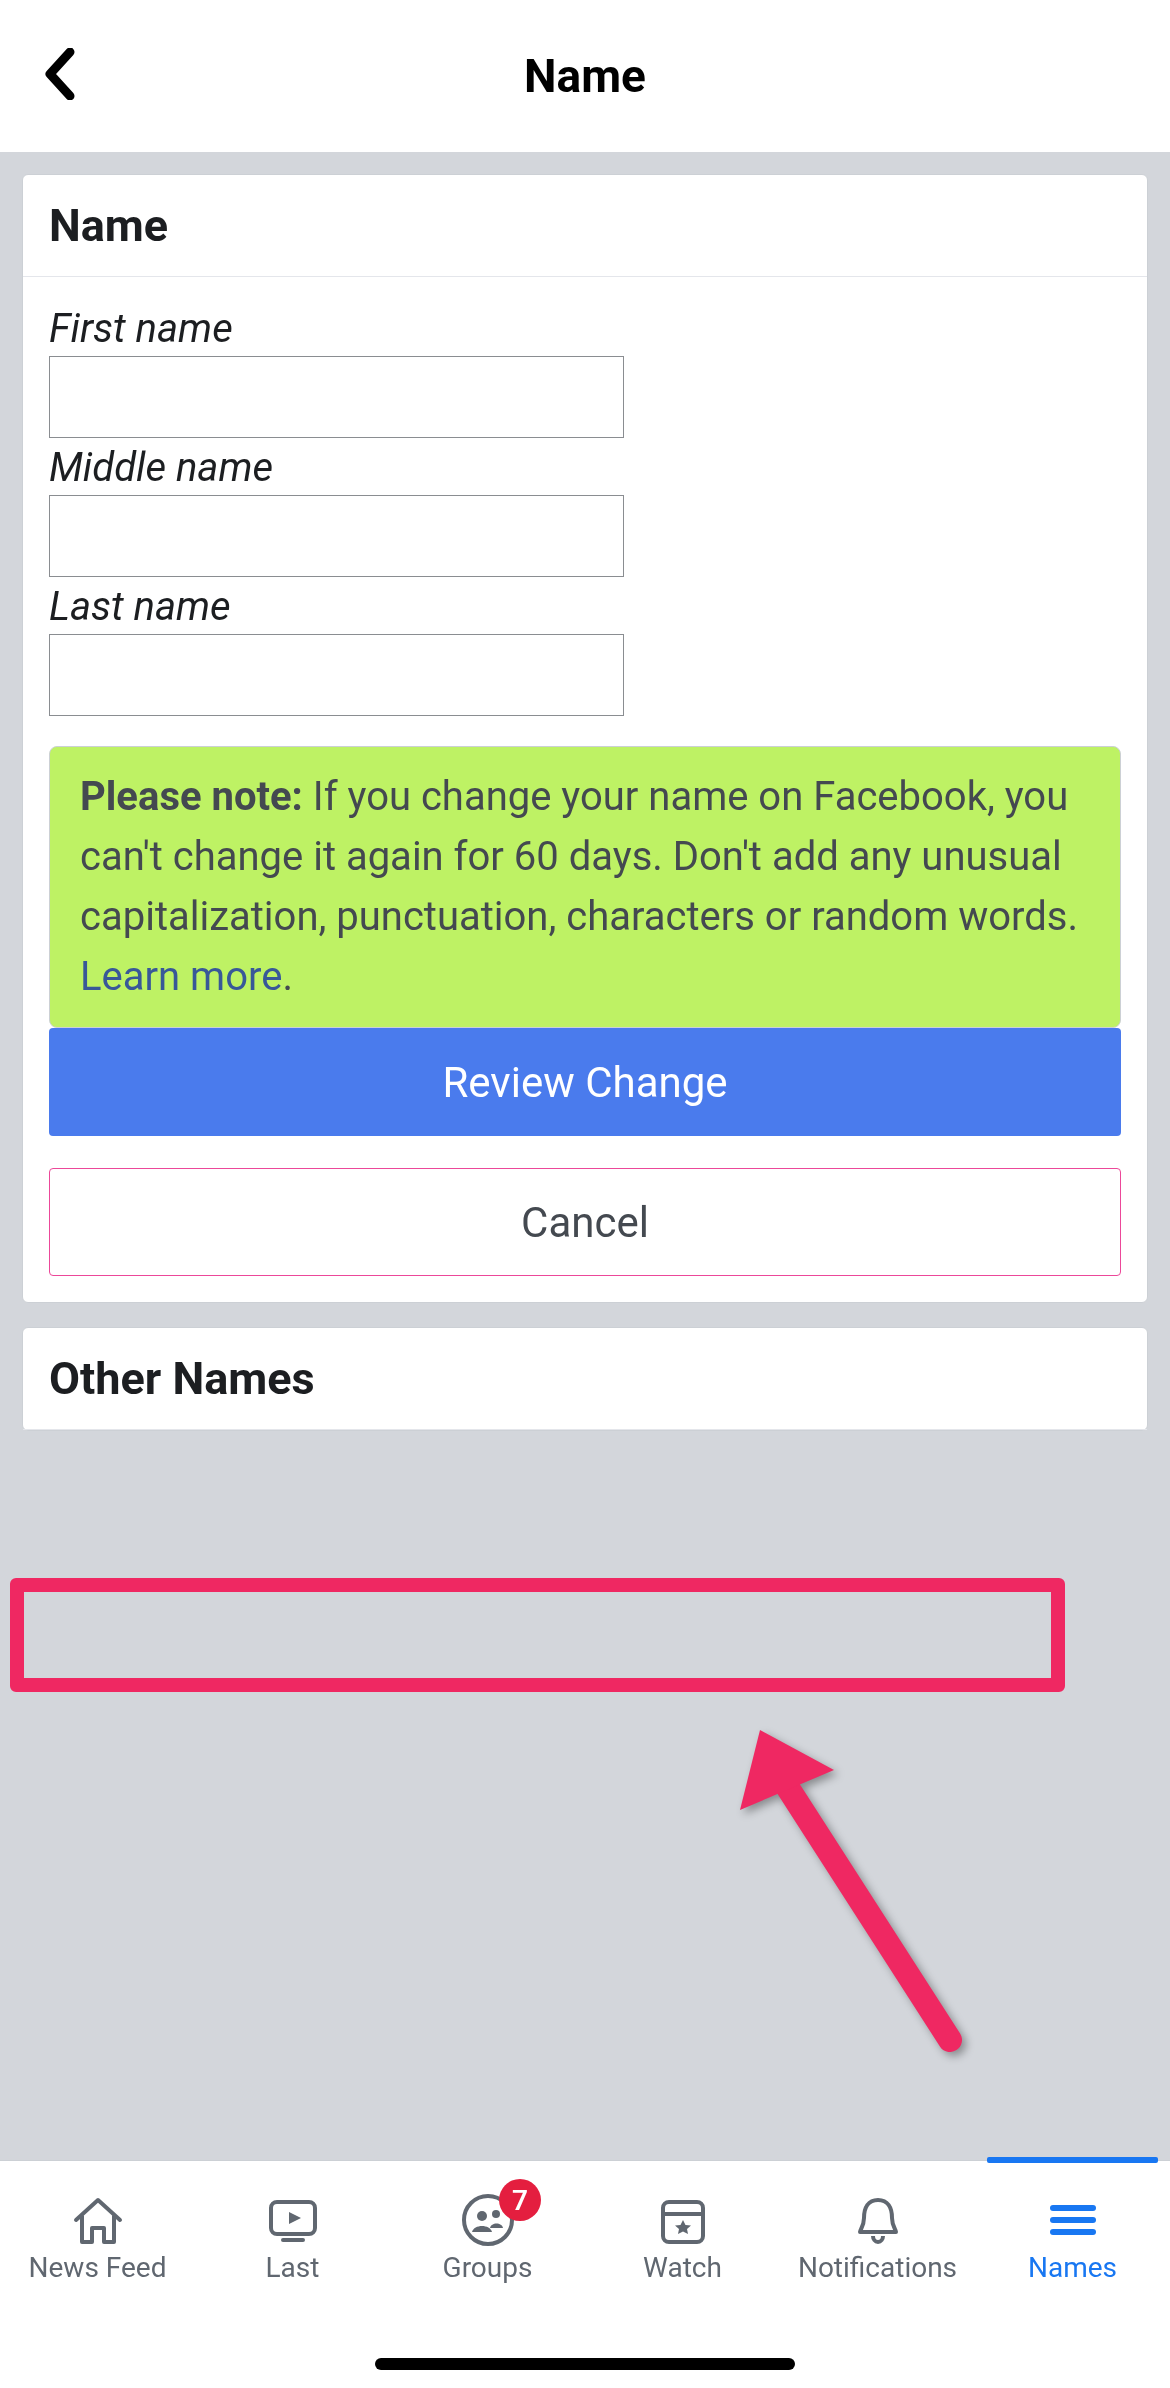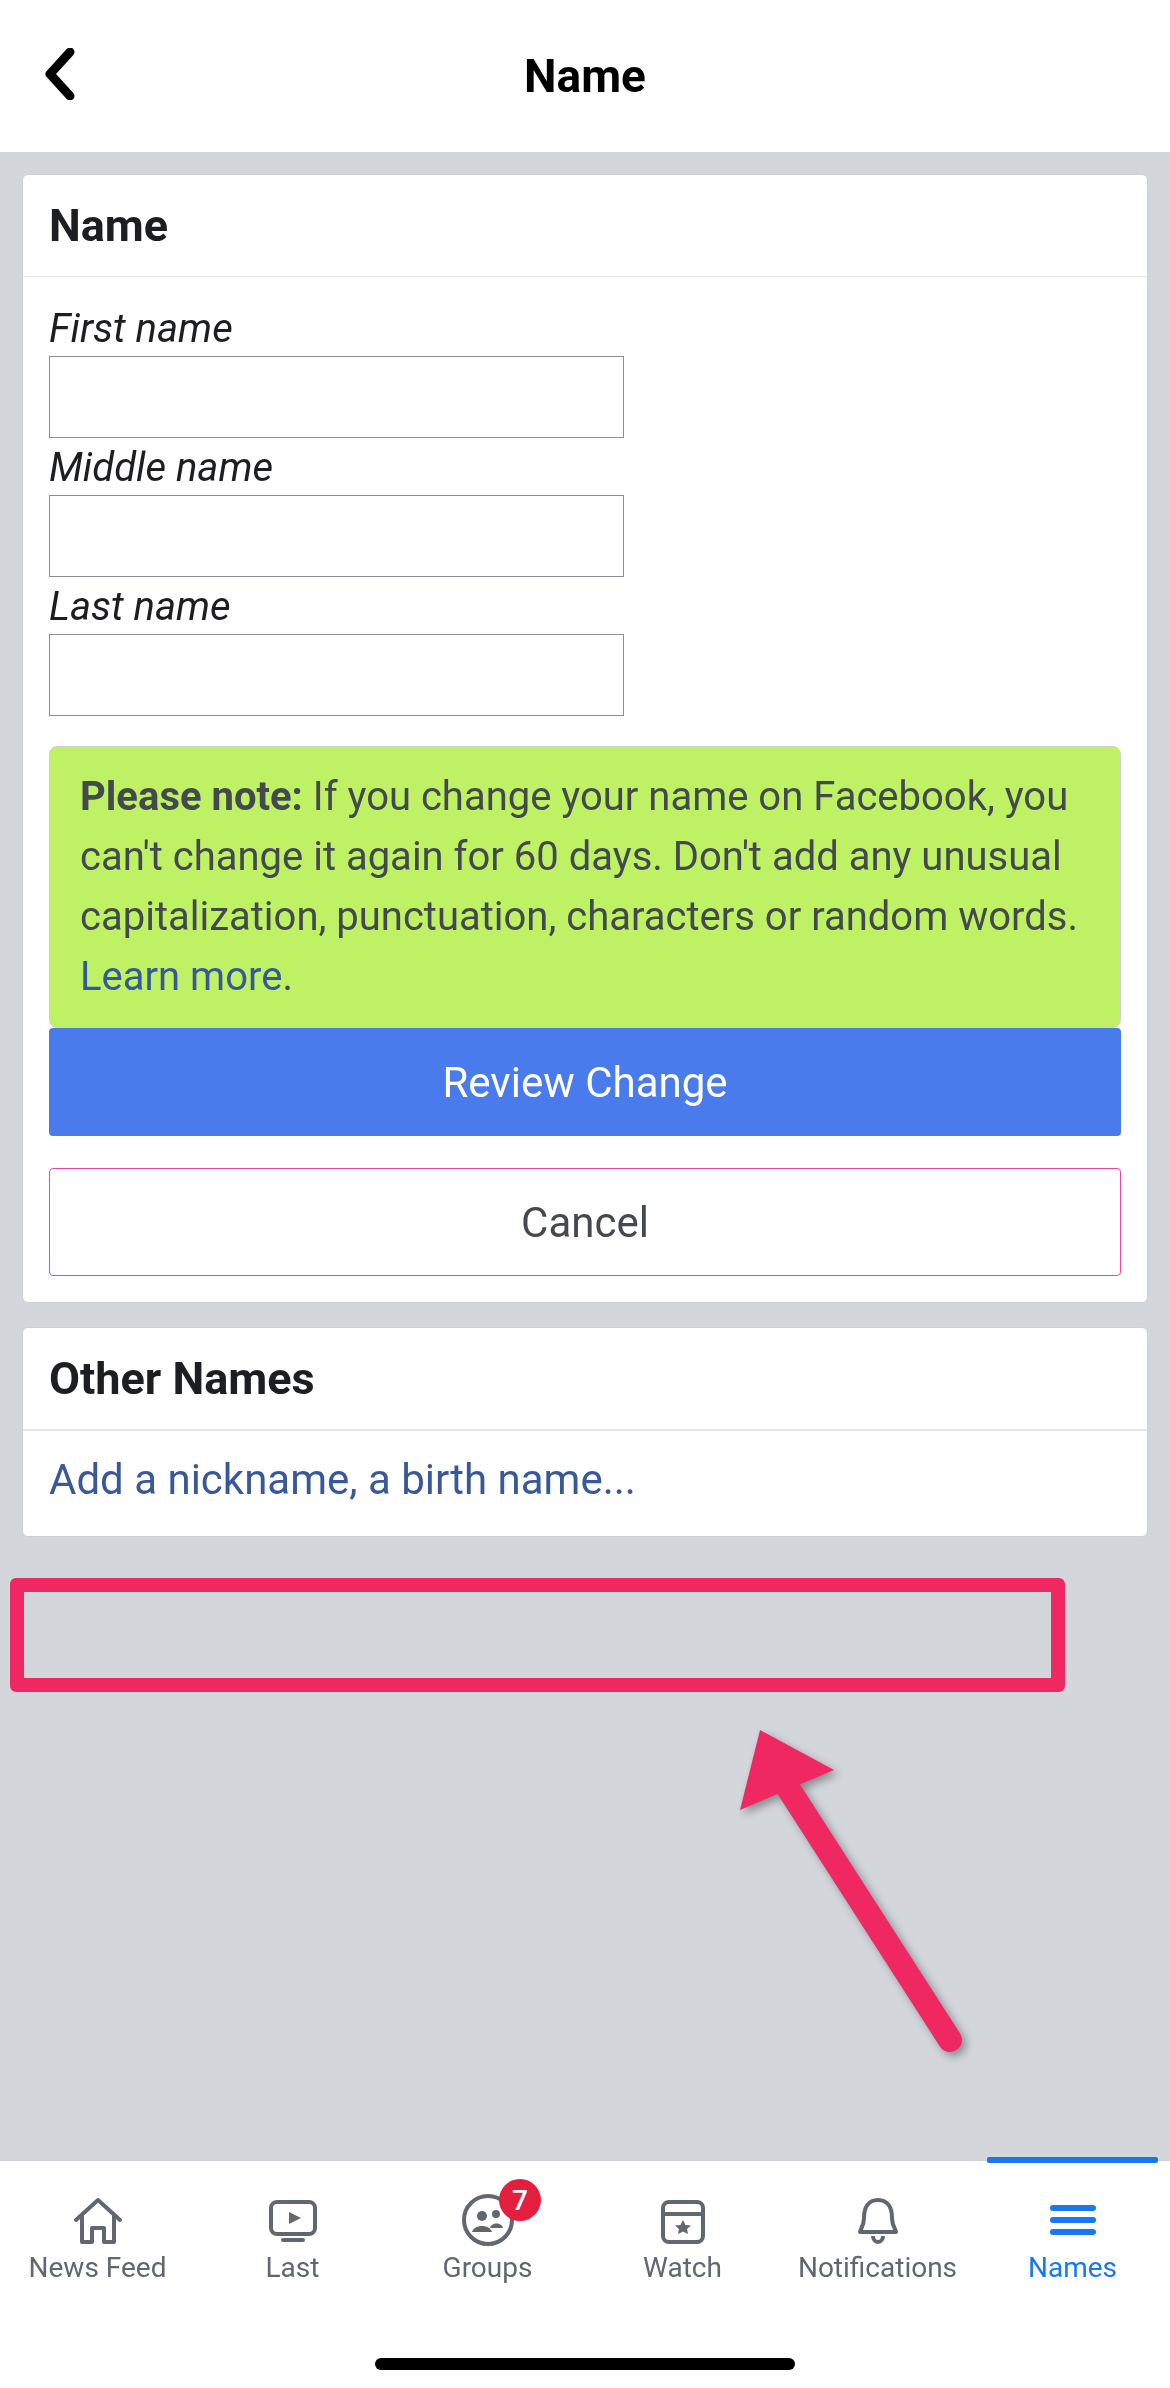--- a/index.html
+++ b/index.html
@@ -245,7 +245,6 @@
     <div class="card-header">
       <div class="card-title">Other Names</div>
     </div>
-    <div class="add-other-link">Add a nickname, a birth name...</div>
   </div>
 
 </div>

